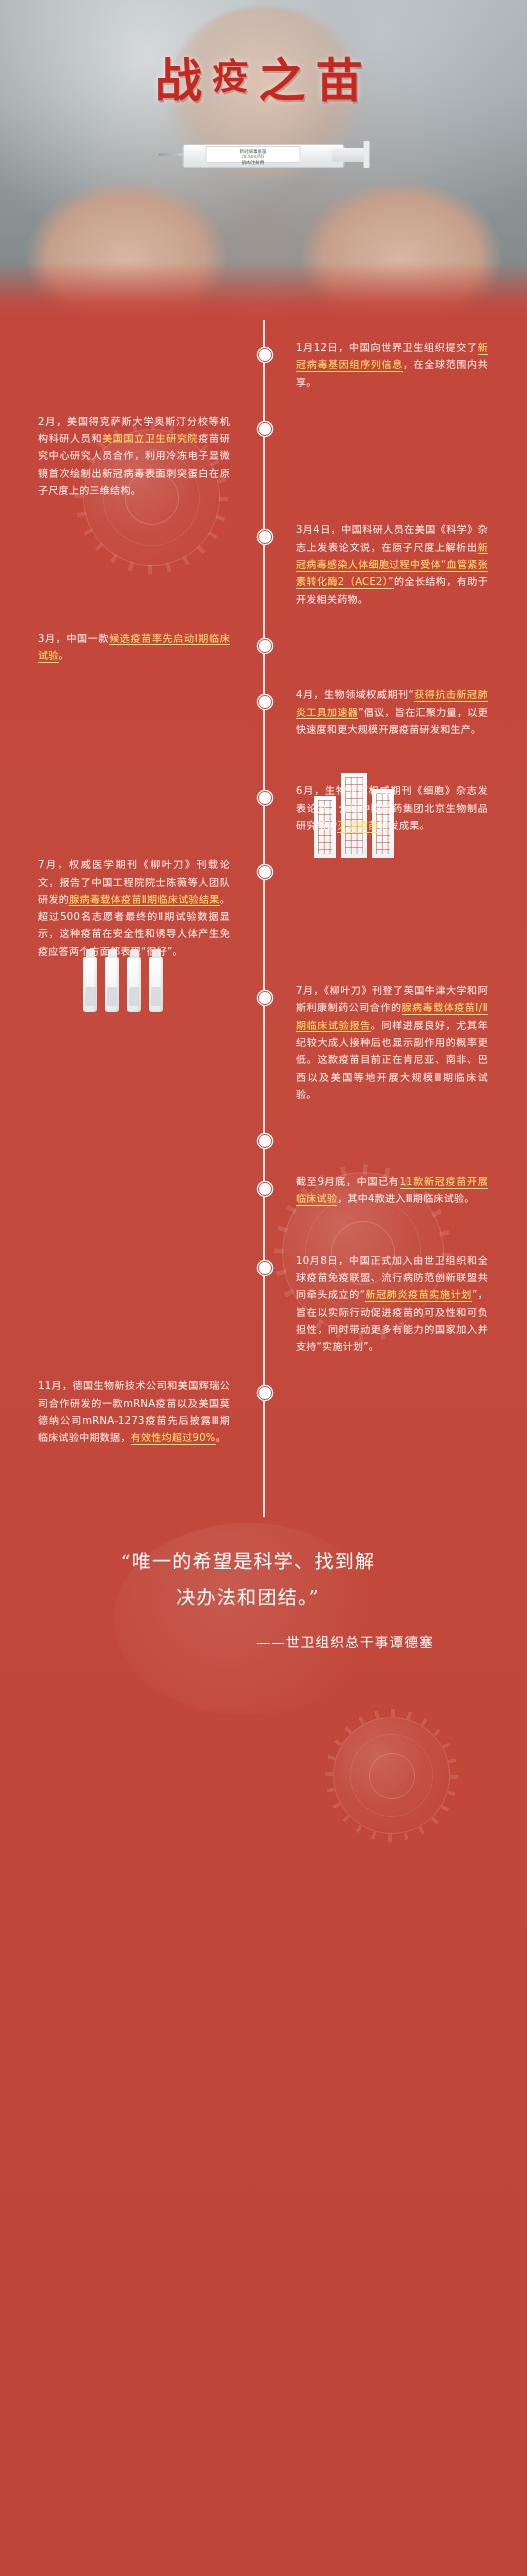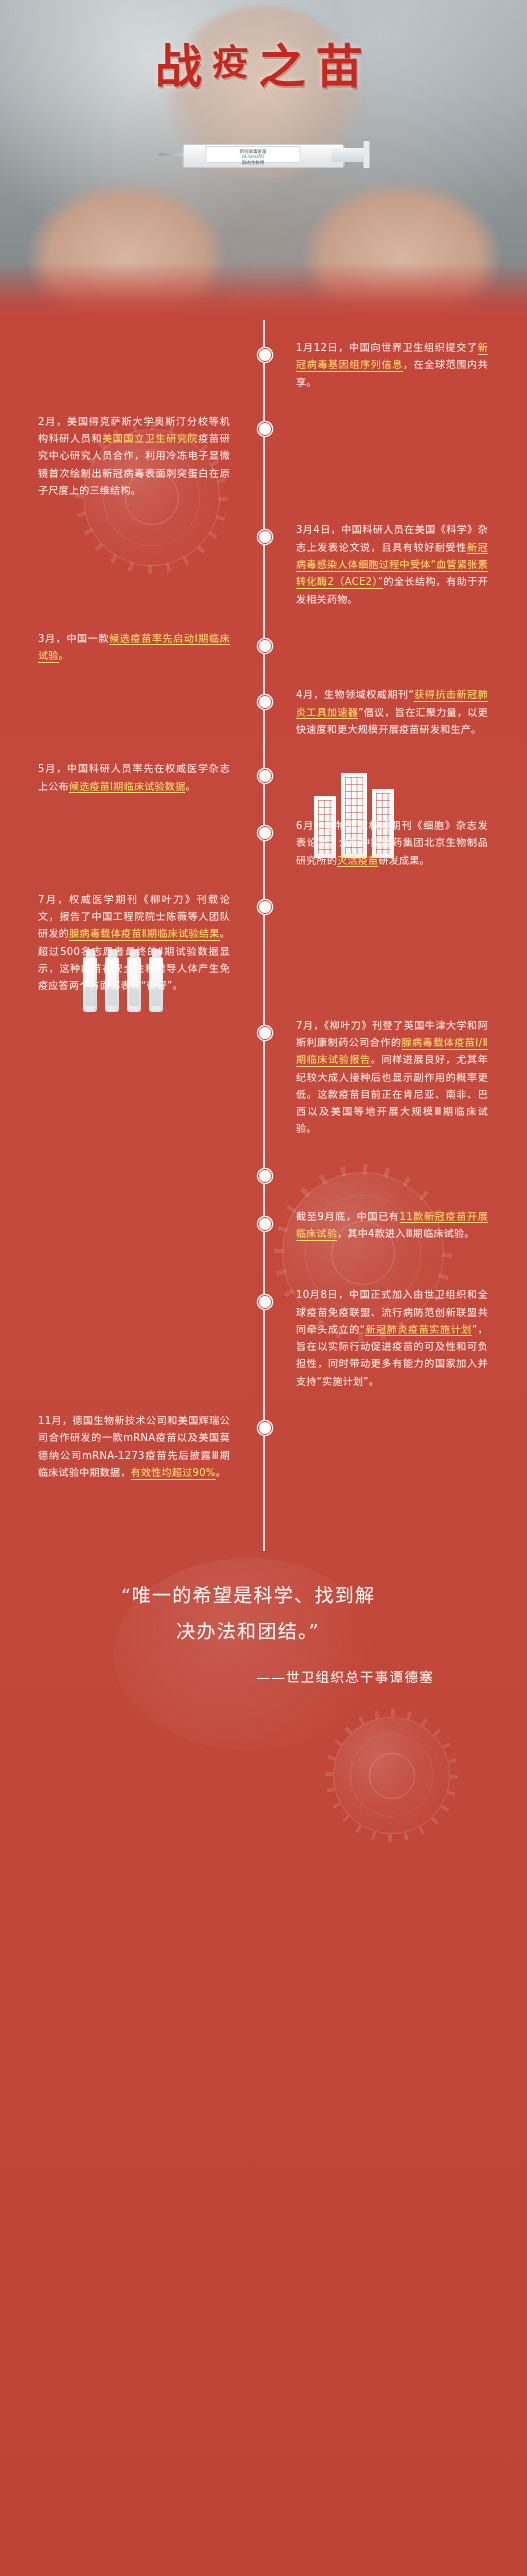--- a/index.html
+++ b/index.html
@@ -111,7 +111,7 @@
   .hero-title {
     position: absolute;
     left: 0; right: 0;
-    top: 28px;
+    top: 42px;
     text-align: center;
     font-family: "DejaVu Serif", "Liberation Serif", serif;
     font-weight: bold;

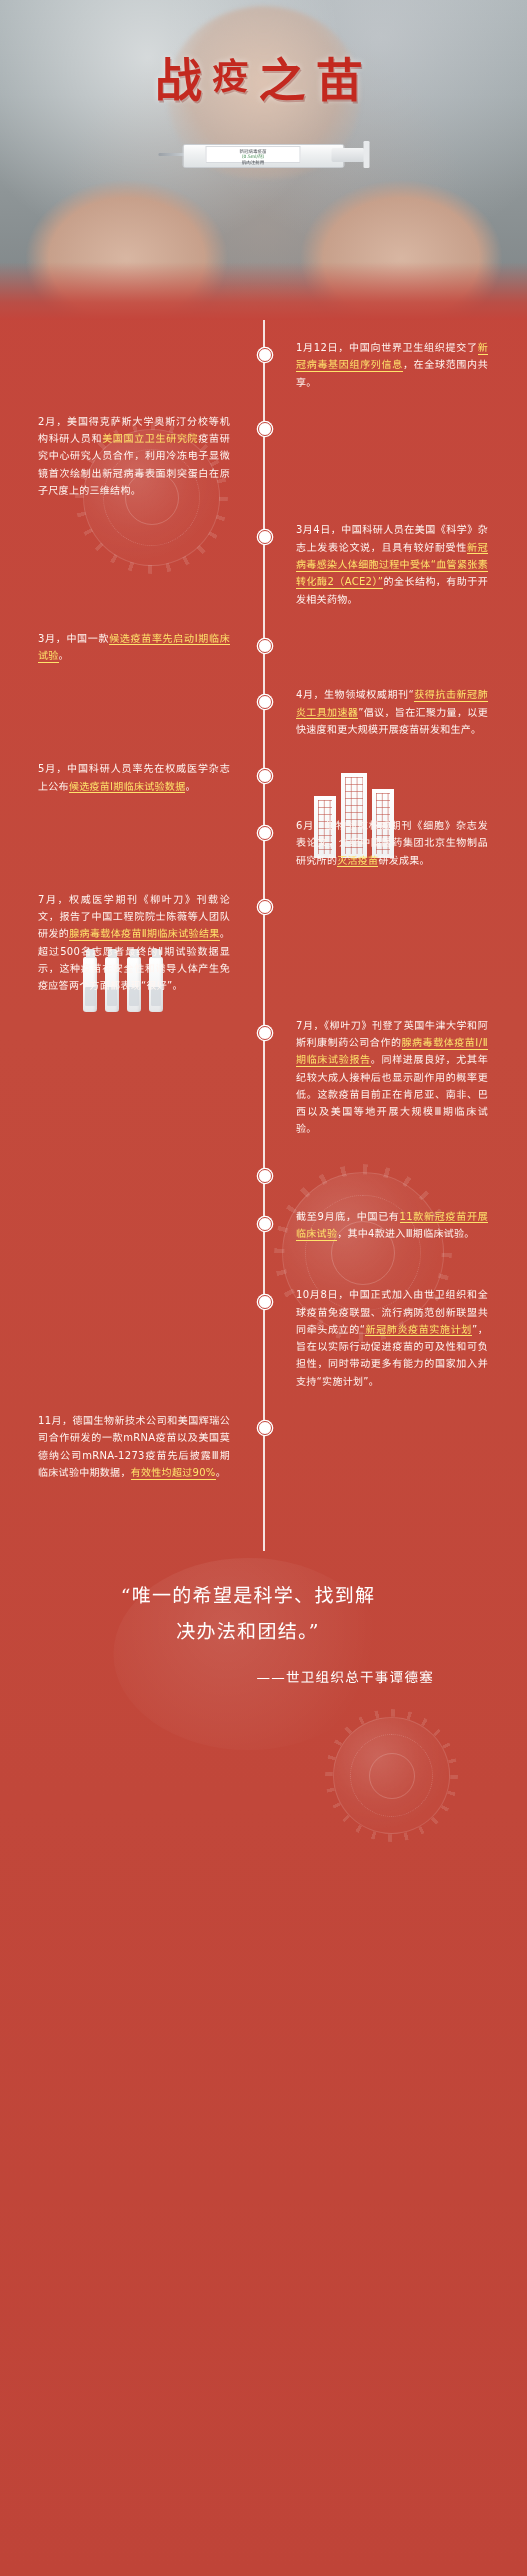--- a/index.html
+++ b/index.html
@@ -379,7 +379,7 @@
         <div style="height: 22px;"></div>
         <div class="row">
           <div class="dot"></div>
-          <div class="card right"><span>3月4日，中国科研人员在美国《科学》杂志上发表论文说，且具有较好耐受性</span><span class="hl-u">新冠病毒感染人体细胞过程中受体“血管紧张素转化酶2（ACE2）”</span><span>的全长结构，有助于开发相关药物。</span></div>
+          <div class="card right"><span>3月4日，中国科研人员在美国《科学》杂志上发表论文说，在原子尺度上解析出</span><span class="hl-u">新冠病毒感染人体细胞过程中受体“血管紧张素转化酶2（ACE2）”</span><span>的全长结构，有助于开发相关药物。</span></div>
         </div>
         <div style="height: 22px;"></div>
         <div class="row">

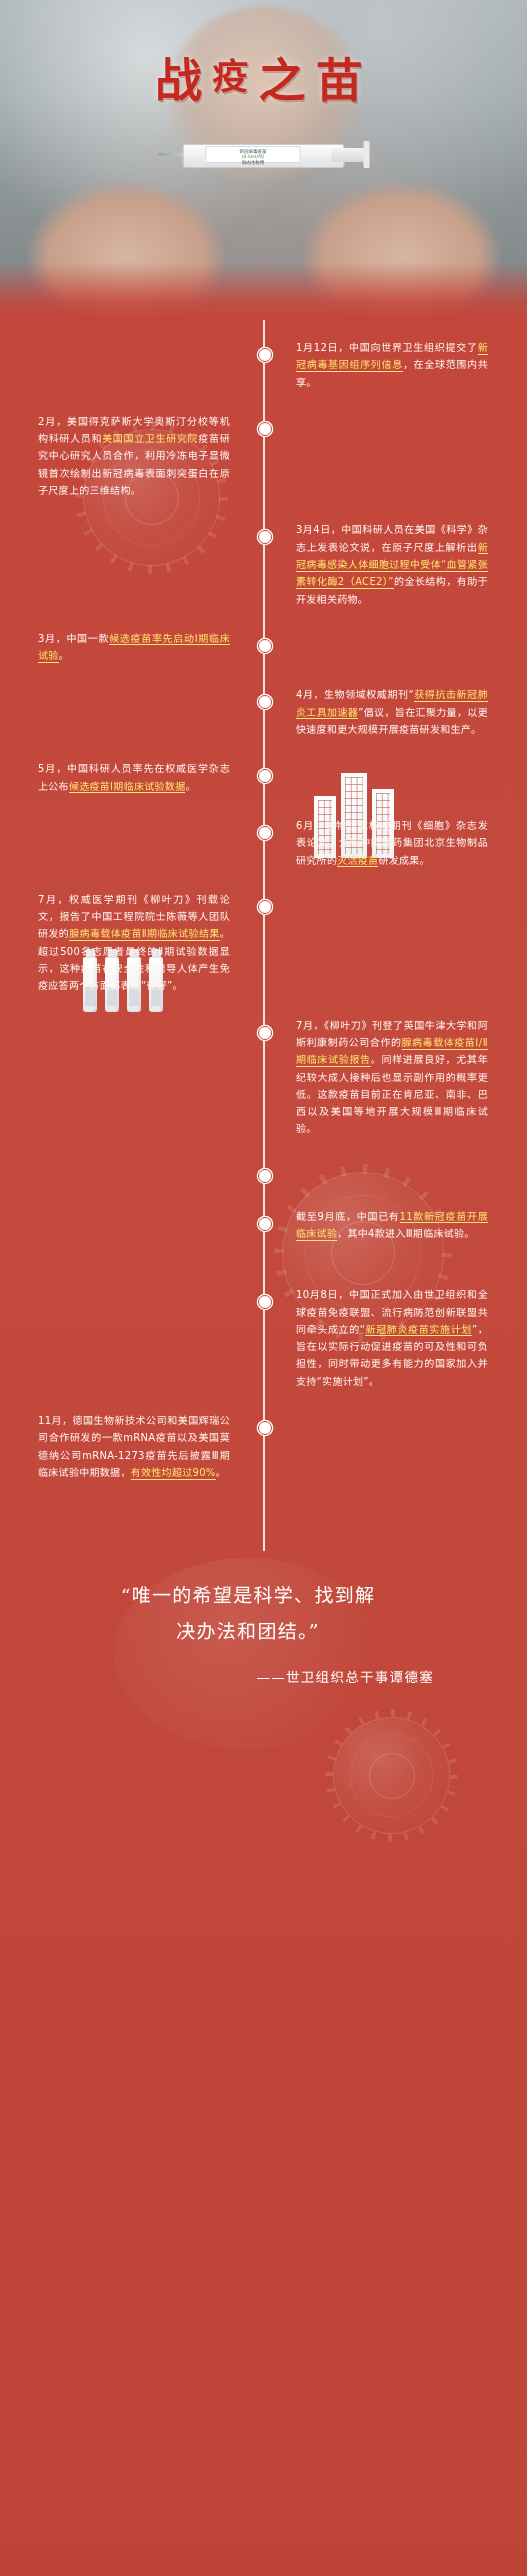--- a/index.html
+++ b/index.html
@@ -392,10 +392,6 @@
           <div class="card right"><span>4月，生物领域权威期刊“</span><span class="hl-u">获得抗击新冠肺炎工具加速器</span><span>”倡议，旨在汇聚力量，以更快速度和更大规模开展疫苗研发和生产。</span></div>
         </div>
         <div style="height: 22px;"></div>
-        <div class="row">
-          <div class="dot"></div>
-          <div class="card left"><span>5月，中国科研人员率先在权威医学杂志上公布</span><span class="hl-u">候选疫苗Ⅰ期临床试验数据</span><span>。</span></div>
-        </div>
         <div style="height: 22px;"></div>
         <div class="row">
           <div class="dot"></div>

